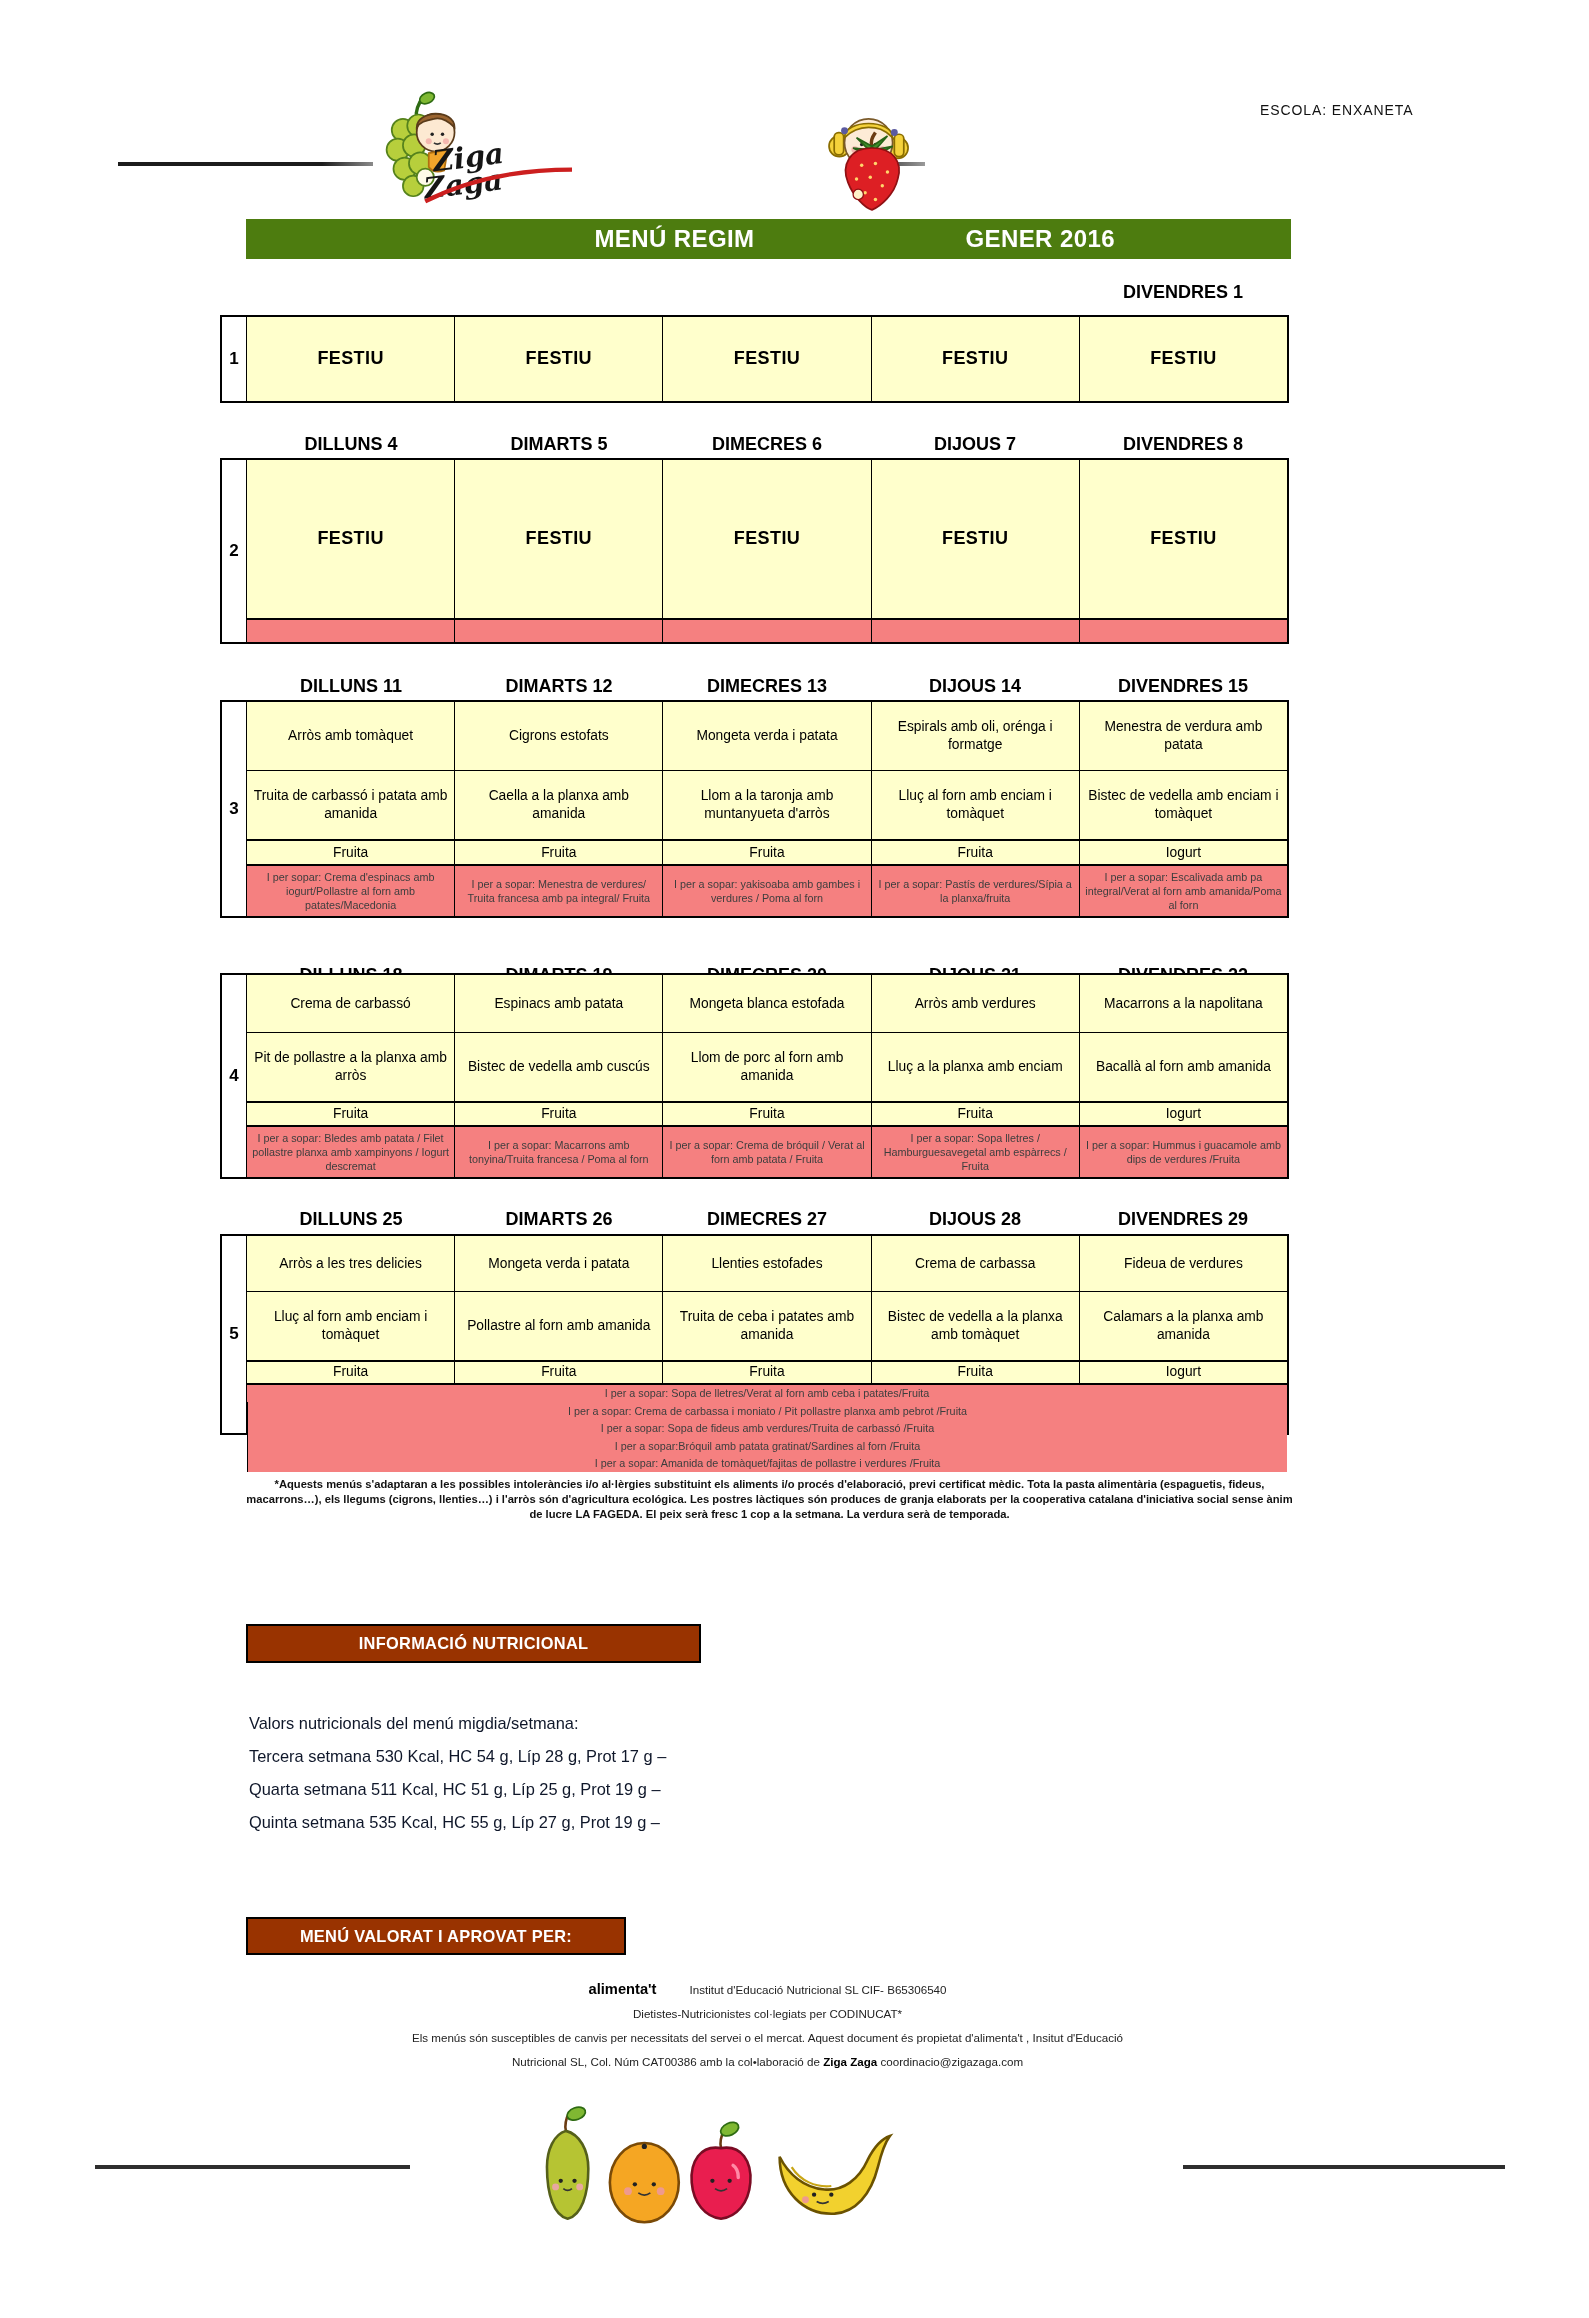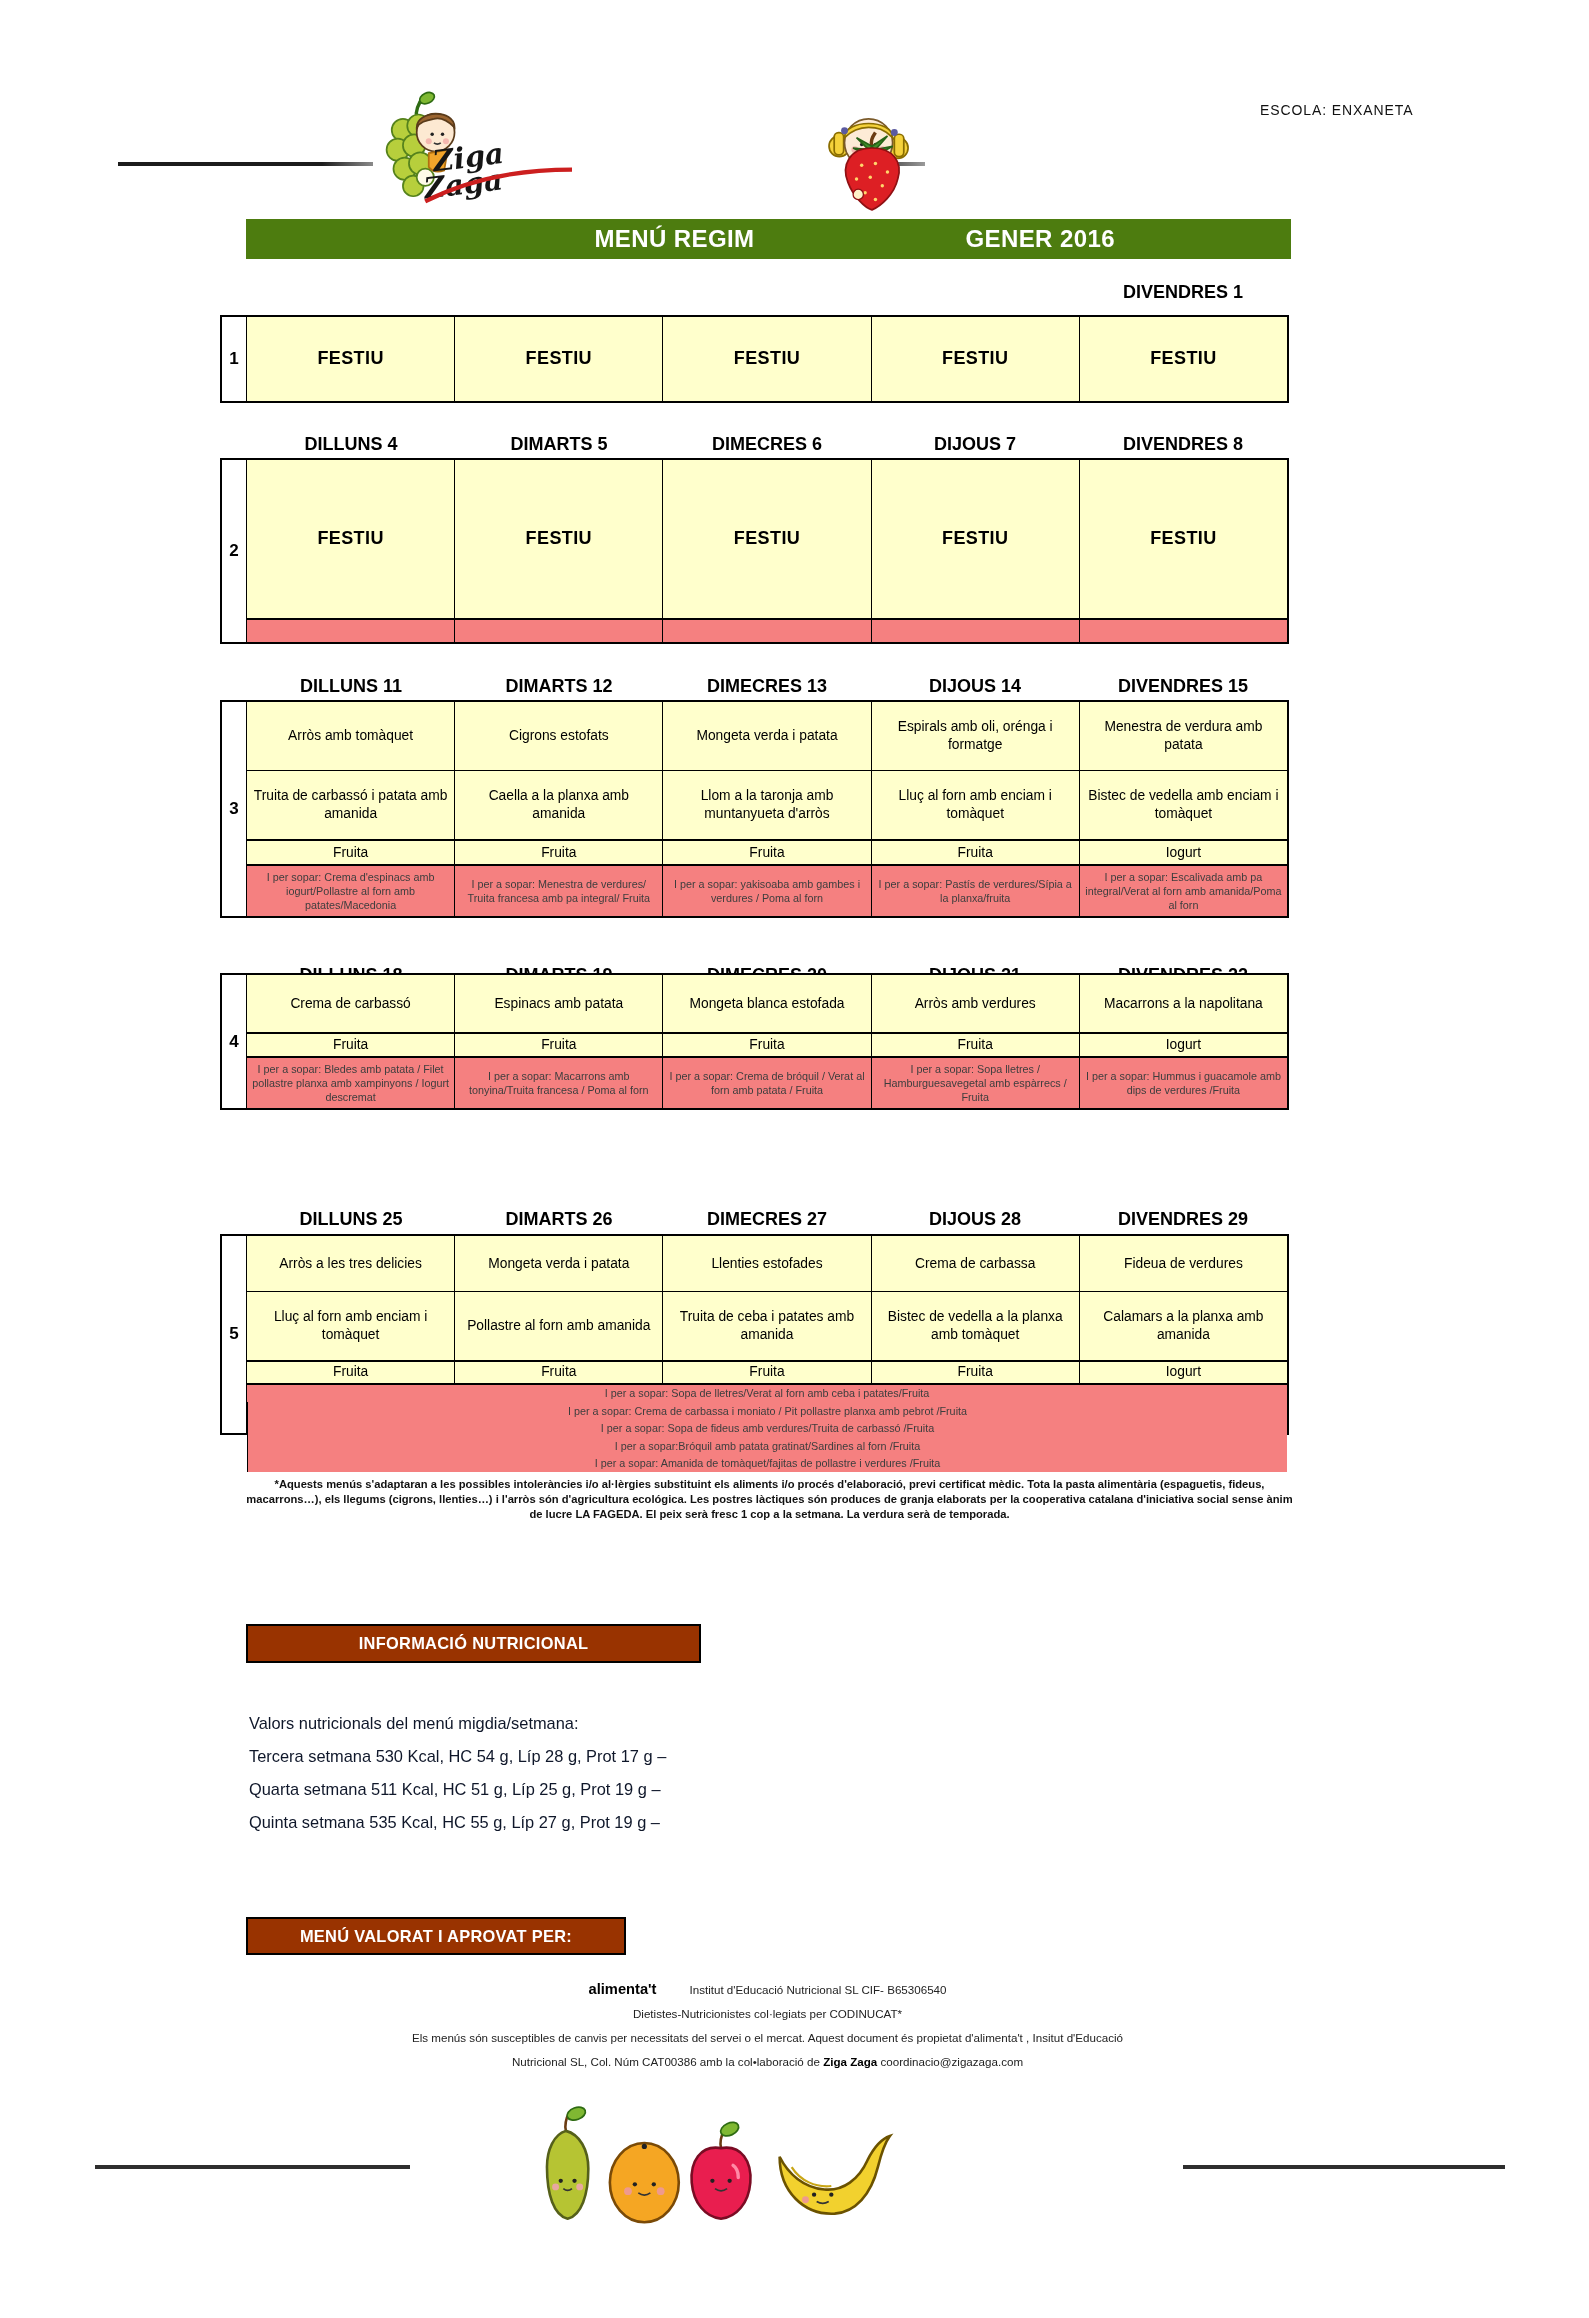--- a/index.html
+++ b/index.html
@@ -259,6 +259,13 @@
       <div class="cell">Arròs amb verdures</div>
       <div class="cell">Macarrons a la napolitana</div>
     </div>
+    <div class="row r-second">
+      <div class="cell">Pit de pollastre a la planxa amb arròs</div>
+      <div class="cell">Bistec de vedella amb cuscús</div>
+      <div class="cell">Llom de porc al forn amb amanida</div>
+      <div class="cell">Lluç a la planxa amb enciam</div>
+      <div class="cell">Bacallà al forn amb amanida</div>
+    </div>
     <div class="row r-dessert">
       <div class="cell">Fruita</div>
       <div class="cell">Fruita</div>

